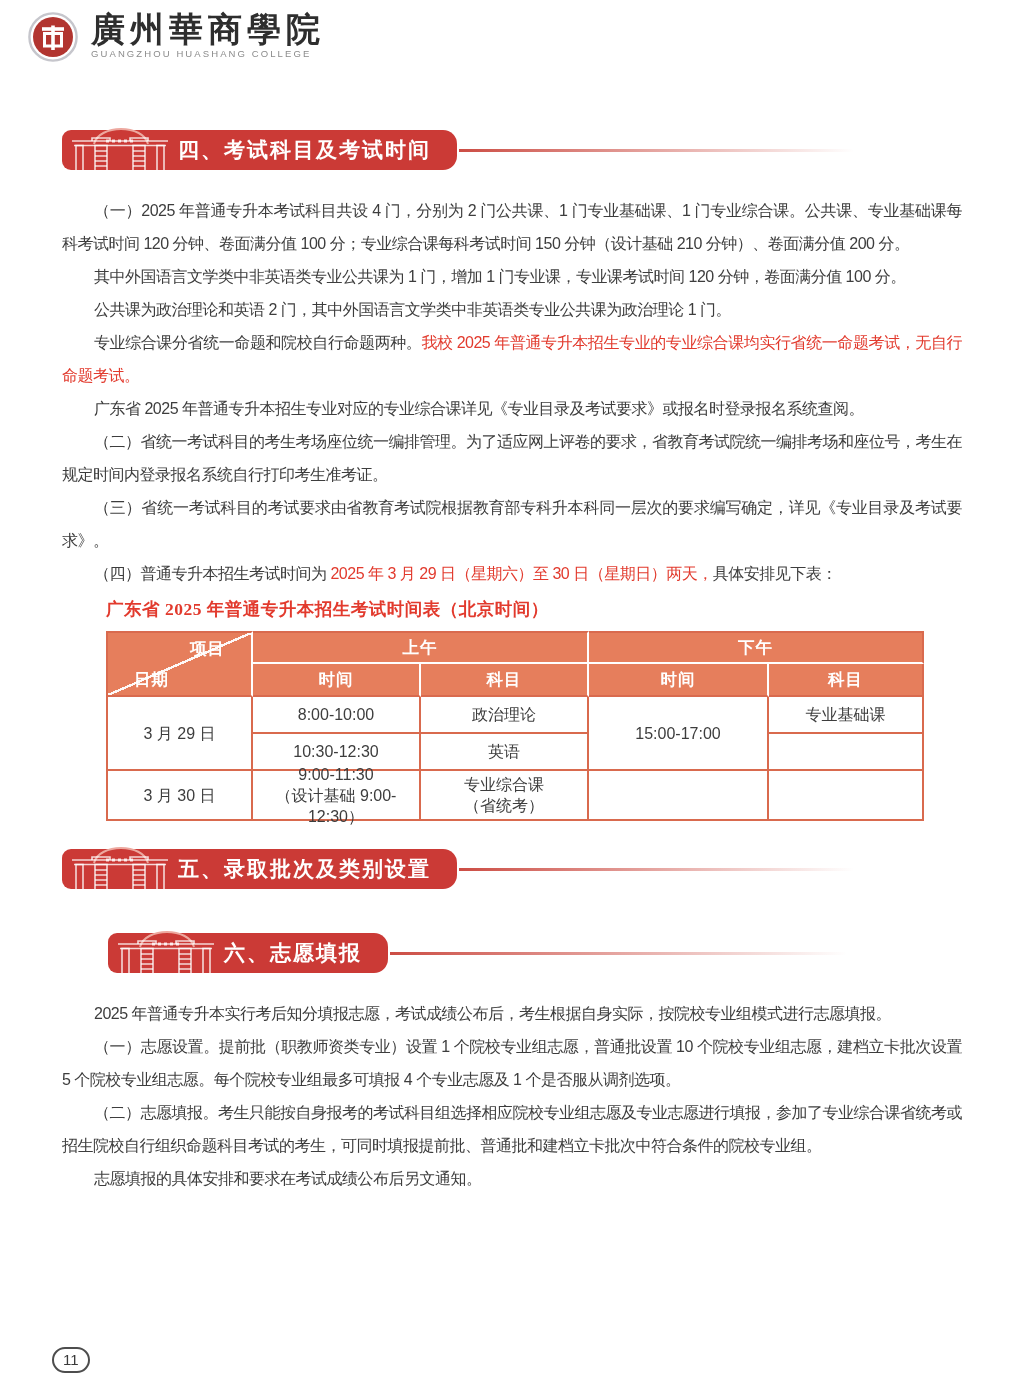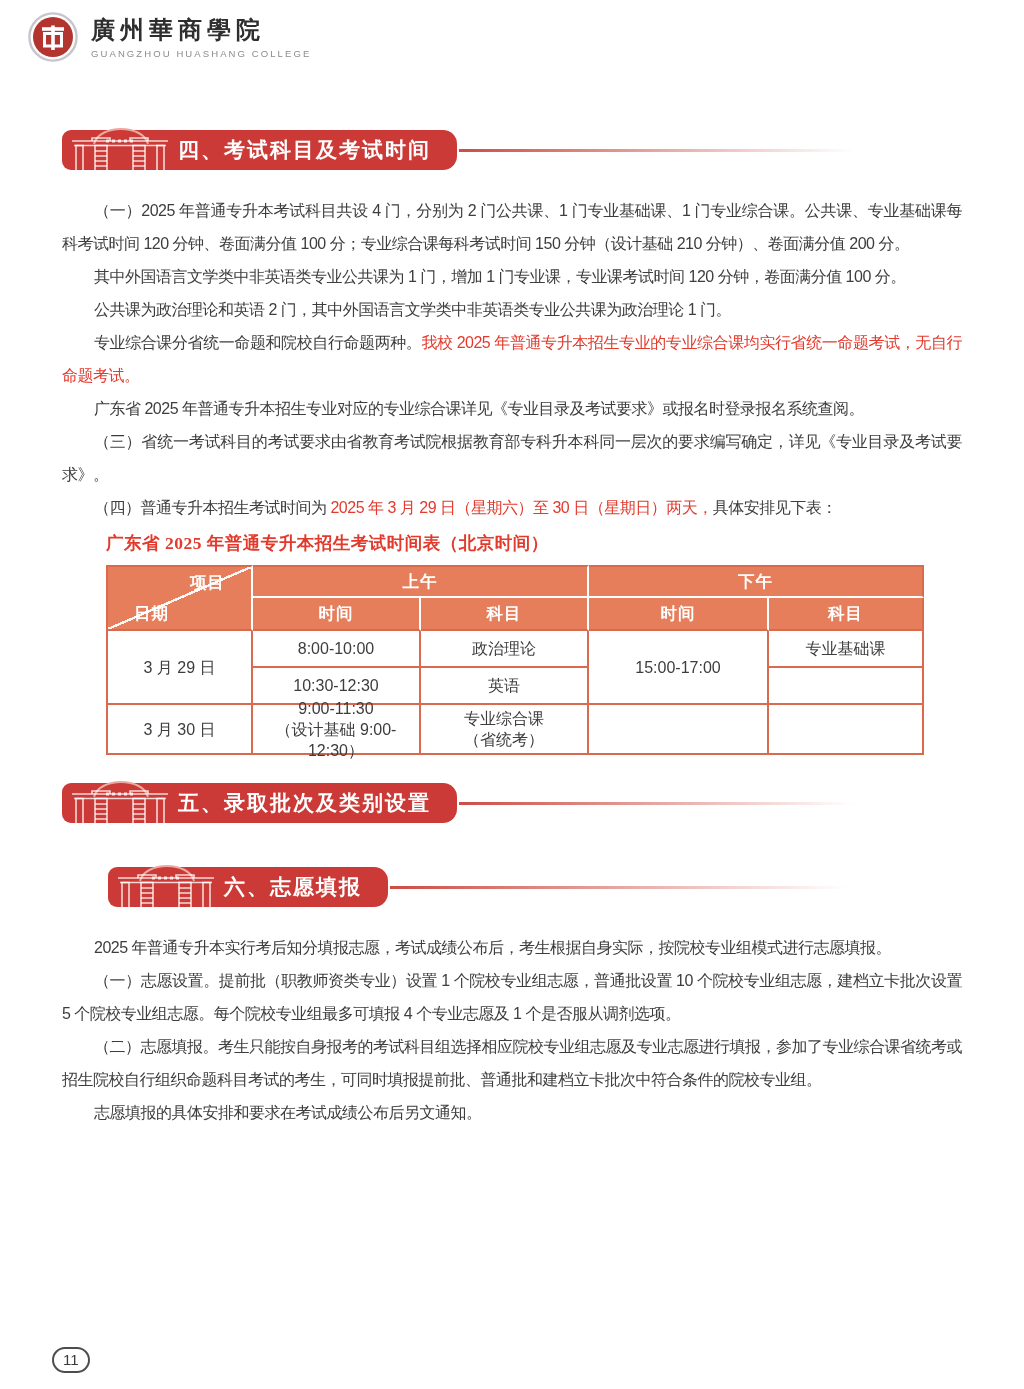--- a/index.html
+++ b/index.html
@@ -22,7 +22,7 @@
   .logo-seal{width:50px;height:50px;flex:0 0 auto;}
   .logo-text .cn{
     font-family:"Liberation Serif","DejaVu Serif",serif;
-    font-size:24px;font-weight:bold;color:#2e2e2e;letter-spacing:5px;line-height:30px;
+    font-size:34px;font-weight:bold;color:#2e2e2e;letter-spacing:5px;line-height:30px;
   }
   .logo-text .en{font-size:9.5px;color:#8b8b8b;letter-spacing:2.1px;margin-top:3px;}
 

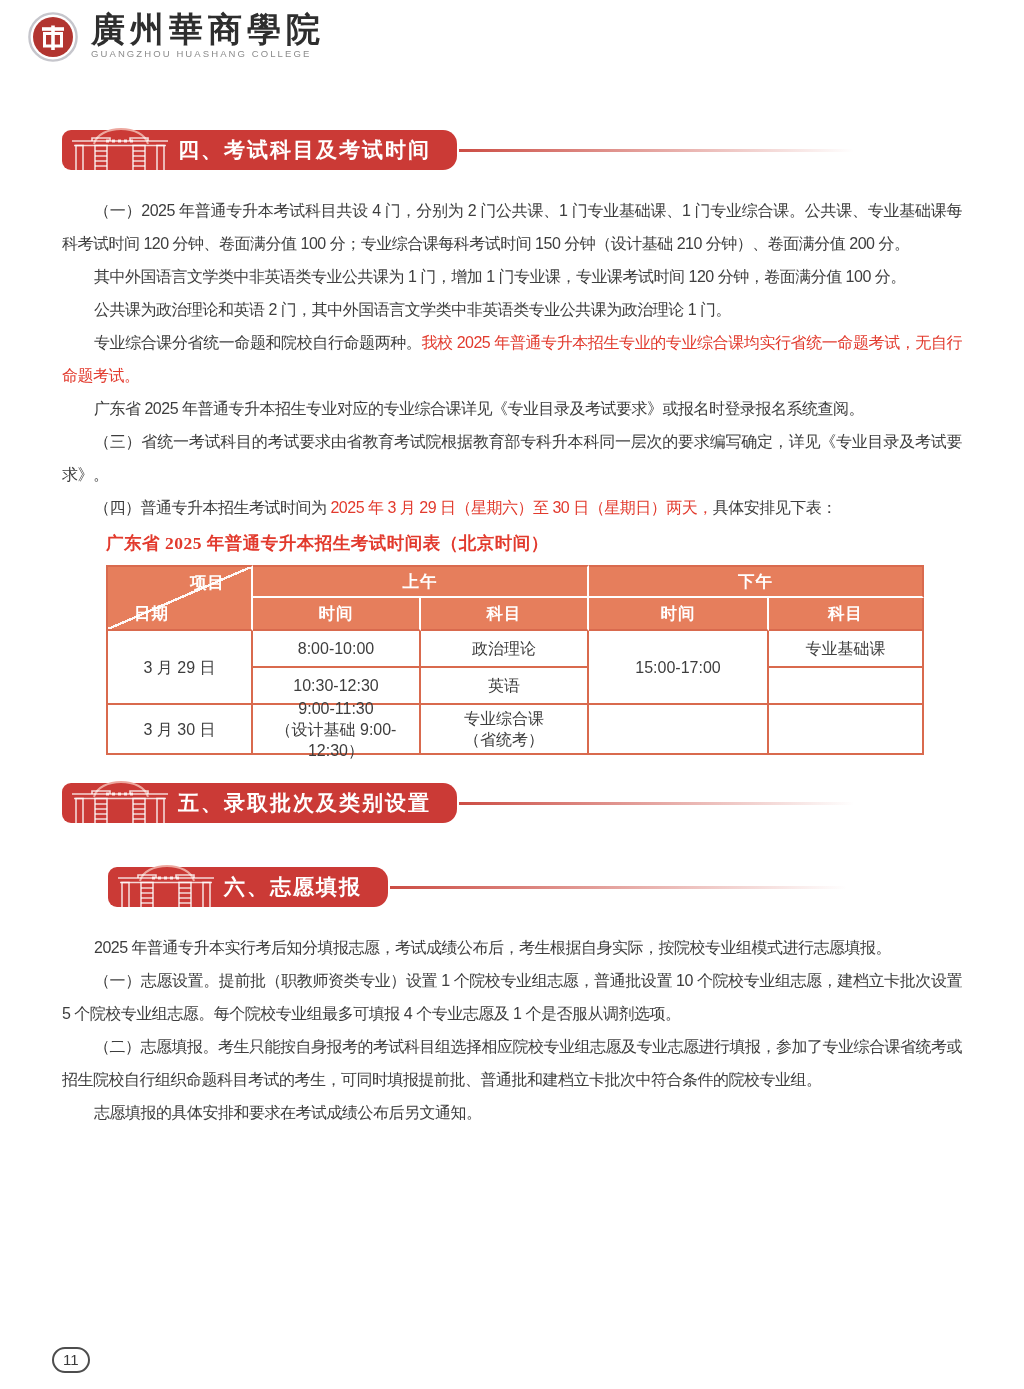--- a/index.html
+++ b/index.html
@@ -146,6 +146,7 @@
       <p class="para"><span>公共课为政治理论和英语 2 门，其中外国语言文学类中非英语类专业公共课为政治理论 1 门。</span></p>
       <p class="para"><span>专业综合课分省统一命题和院校自行命题两种。</span><span class="red">我校 2025 年普通专升本招生专业的专业综合课均实行省统一命题考试，无自行命题考试。</span></p>
       <p class="para"><span>广东省 2025 年普通专升本招生专业对应的专业综合课详见《专业目录及考试要求》或报名时登录报名系统查阅。</span></p>
+      <p class="para"><span>（二）省统一考试科目的考生考场座位统一编排管理。为了适应网上评卷的要求，省教育考试院统一编排考场和座位号，考生在规定时间内登录报名系统自行打印考生准考证。</span></p>
       <p class="para"><span>（三）省统一考试科目的考试要求由省教育考试院根据教育部专科升本科同一层次的要求编写确定，详见《专业目录及考试要求》。</span></p>
       <p class="para"><span>（四）普通专升本招生考试时间为 </span><span class="red">2025 年 3 月 29 日（星期六）至 30 日（星期日）两天，</span><span>具体安排见下表：</span></p>
     </div>

